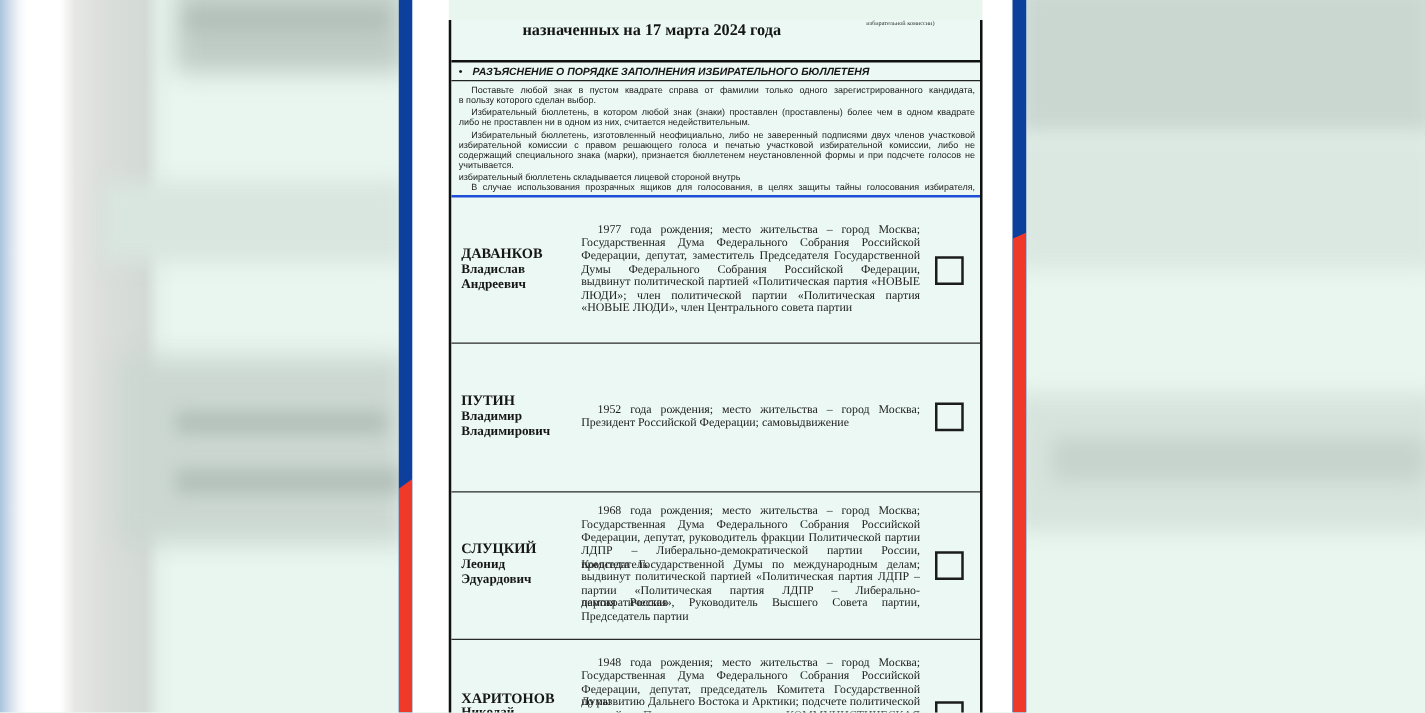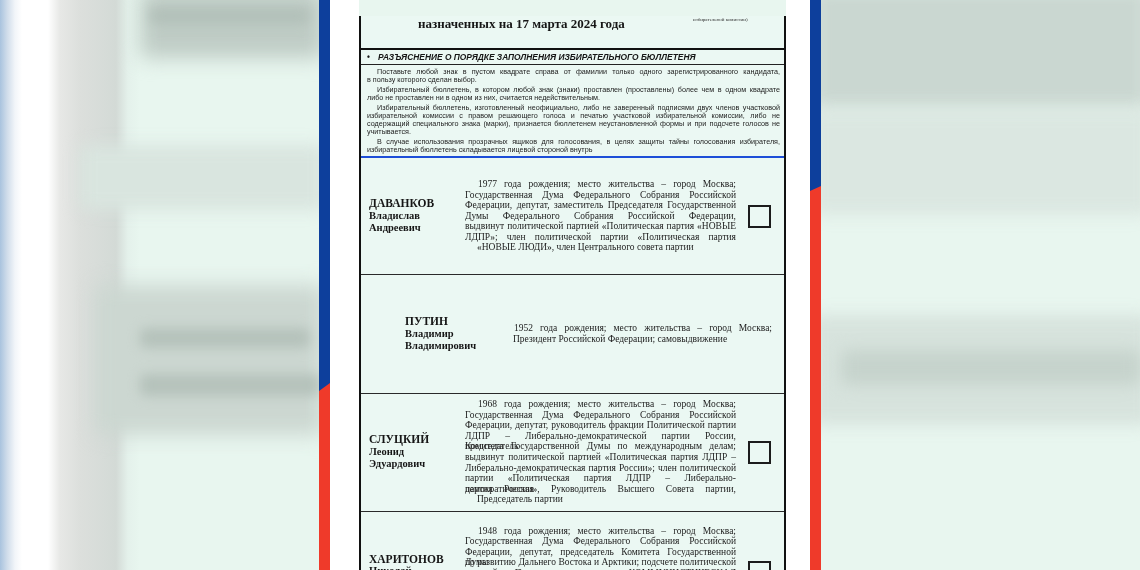--- a/index.html
+++ b/index.html
@@ -133,8 +133,8 @@
         <div class="instr-line last">учитывается.</div>
       </div>
       <div class="instr-para">
+        <div class="instr-line last">избирательный бюллетень складывается лицевой стороной внутрь</div>
         <div class="instr-line first">В случае использования прозрачных ящиков для голосования, в целях защиты тайны голосования избирателя,</div>
-        <div class="instr-line last">избирательный бюллетень складывается лицевой стороной внутрь</div>
       </div>
     </div>
   </div>

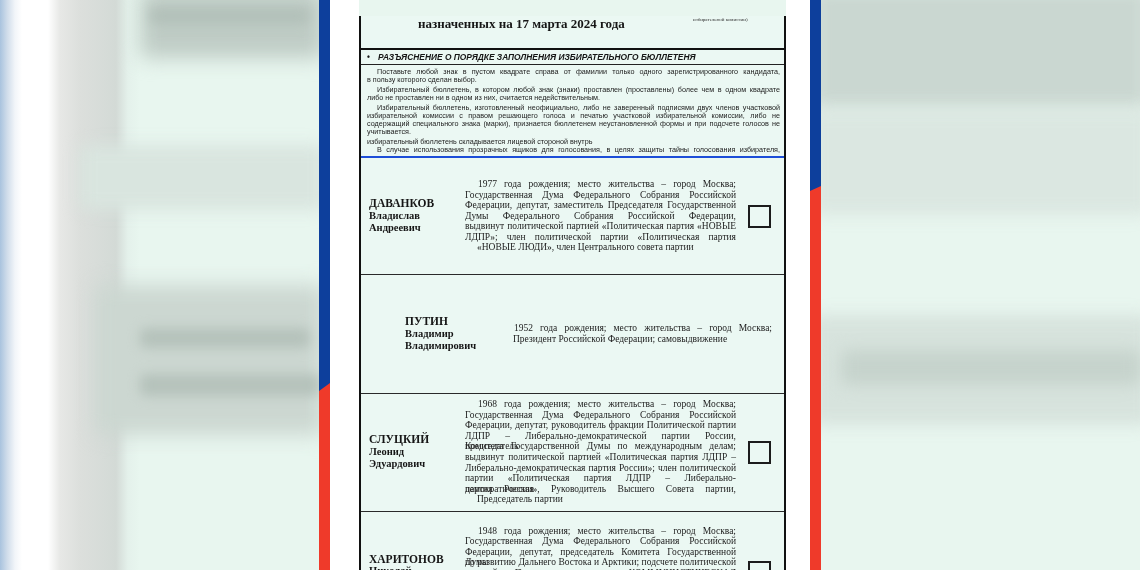--- a/index.html
+++ b/index.html
@@ -151,7 +151,7 @@
       <div class="dl">Федерации, депутат, заместитель Председателя Государственной</div>
       <div class="dl">Думы Федерального Собрания Российской Федерации,</div>
       <div class="dl">выдвинут политической партией «Политическая партия «НОВЫЕ</div>
-      <div class="dl">ЛДПР»; член политической партии «Политическая партия</div>
+      <div class="dl">ЛЮДИ»; член политической партии «Политическая партия</div>
       <div class="dl last">«НОВЫЕ ЛЮДИ», член Центрального совета партии</div>
     </div>
     <div class="vote-box"></div>

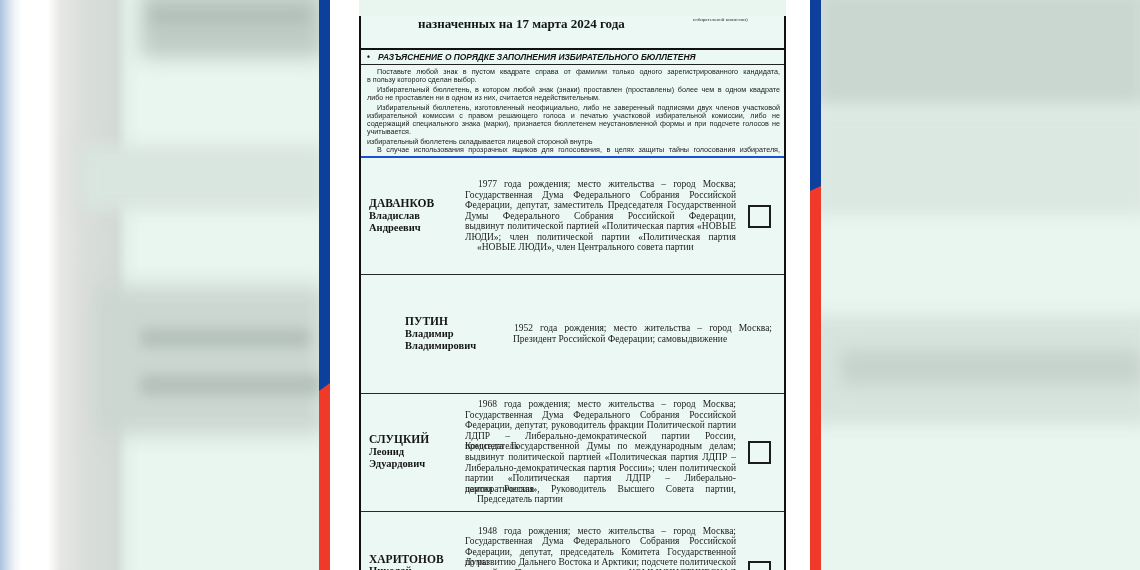--- a/index.html
+++ b/index.html
@@ -74,7 +74,7 @@
       text-align: justify; text-align-last: justify; color: #222;
     }
     .dl.first { padding-left: 13px; }
-    .dl.last { text-align-last: left; margin-left: 12px; }
+    .dl.last { text-align-last: left; }
     .vote-box {
       width: 23px; height: 23px; box-sizing: border-box; border: 2px solid #1c1c1c;
       margin-left: 12px; flex: none; background: transparent; cursor: pointer;

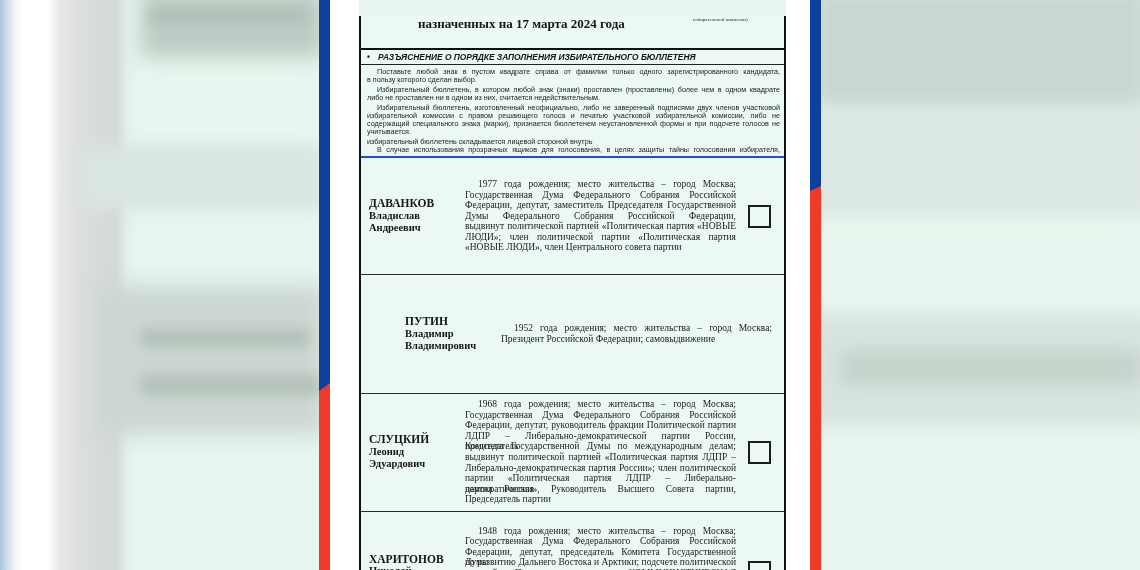--- a/index.html
+++ b/index.html
@@ -157,7 +157,7 @@
     <div class="vote-box"></div>
   </div>
 
-  <div class="row" style="height:117.5px;padding-left:36px;">
+  <div class="row" style="height:117.5px;">
     <div class="cand-name">
       <div class="surname">ПУТИН</div>
       <div class="given">Владимир</div>

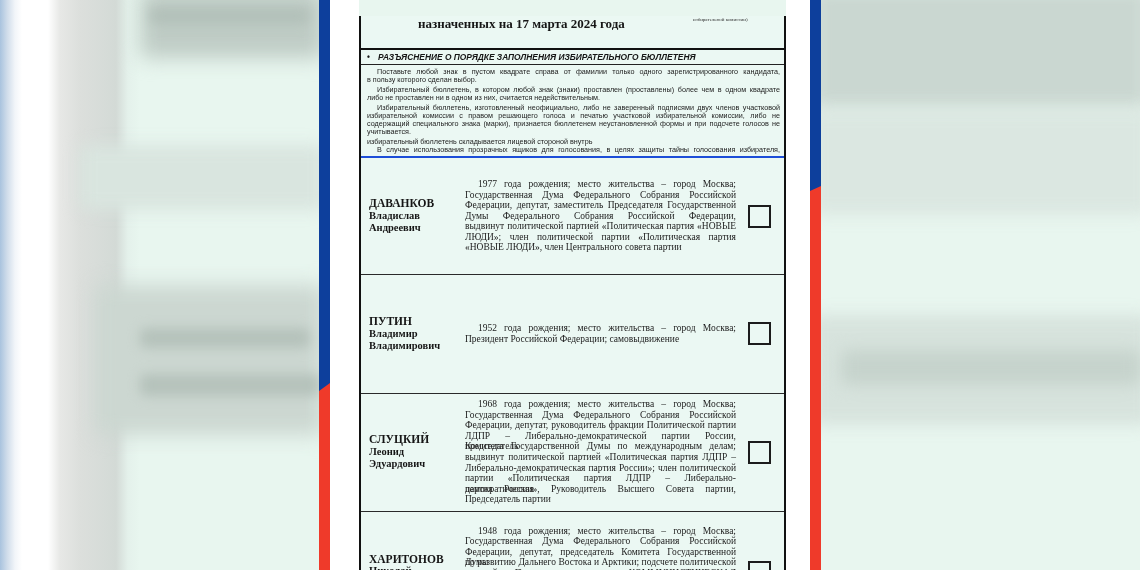--- a/index.html
+++ b/index.html
@@ -183,7 +183,6 @@
       <div class="dl">ЛДПР – Либерально-демократической партии России, председатель</div>
       <div class="dl">Комитета Государственной Думы по международным делам;</div>
       <div class="dl">выдвинут политической партией «Политическая партия ЛДПР –</div>
-      <div class="dl">Либерально-демократическая партия России»; член политической</div>
       <div class="dl">партии «Политическая партия ЛДПР – Либерально-демократическая</div>
       <div class="dl">партия России», Руководитель Высшего Совета партии,</div>
       <div class="dl last">Председатель партии</div>

